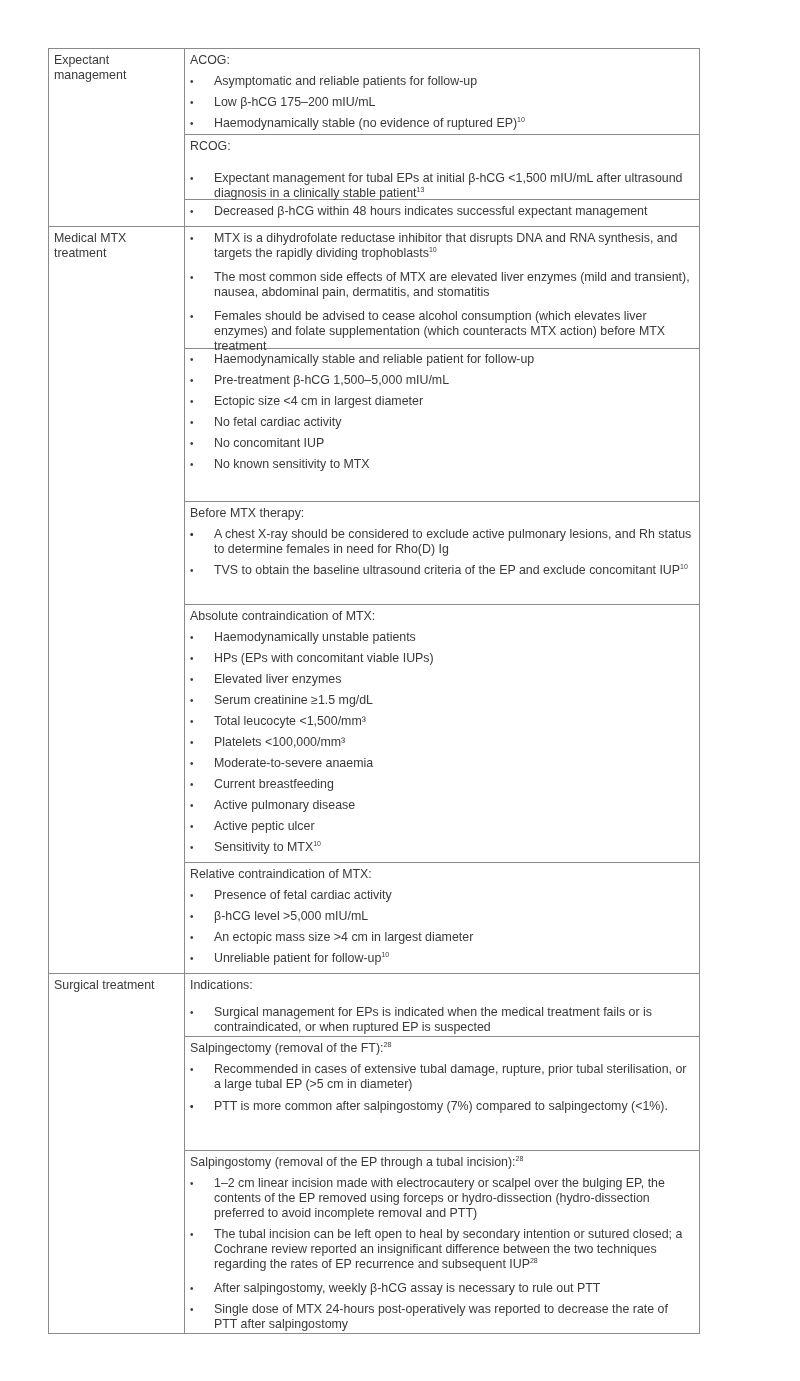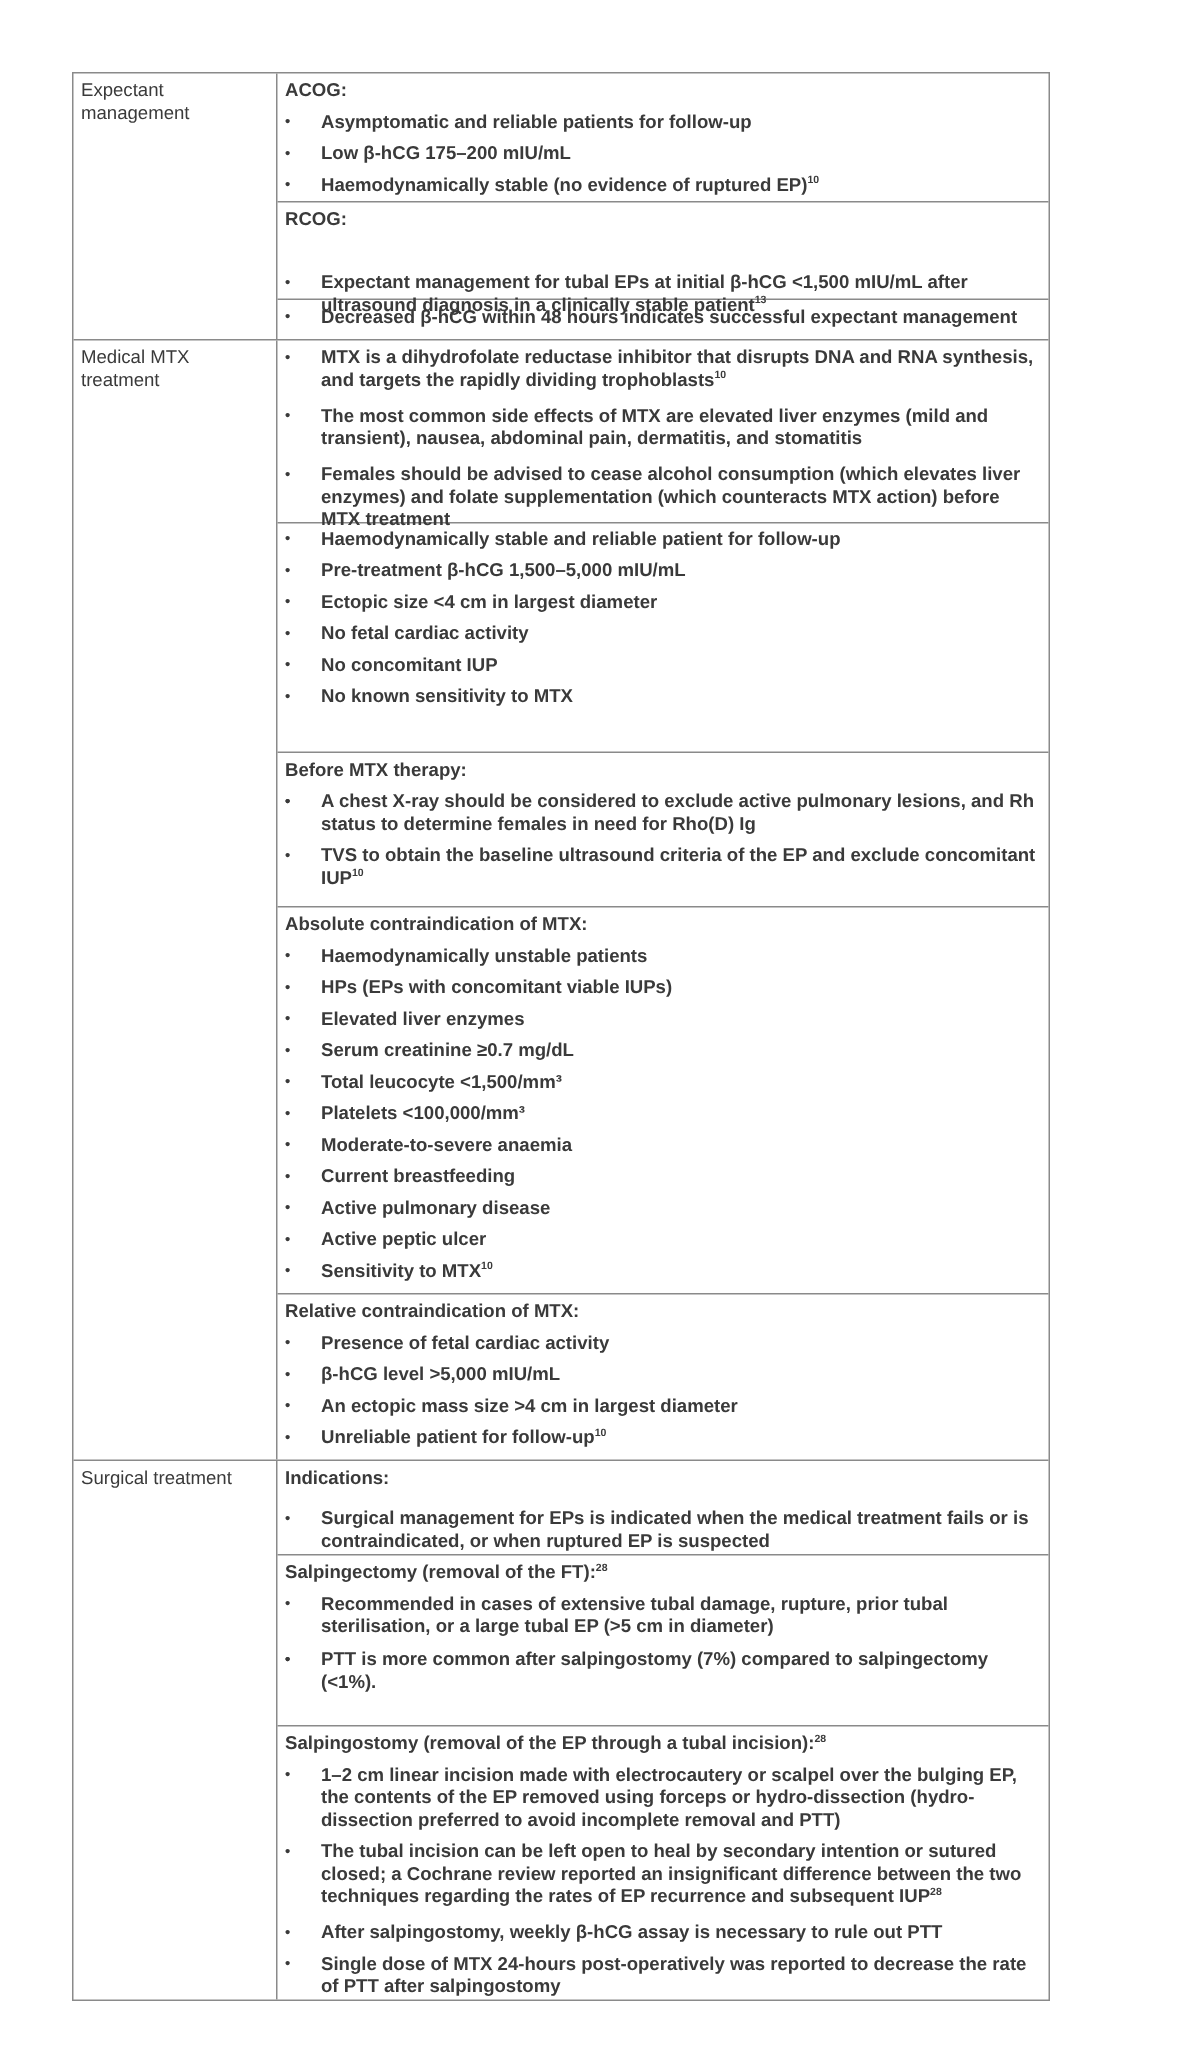--- a/index.html
+++ b/index.html
@@ -20,7 +20,7 @@
     border-right: 1.5px solid #8a8a8a;
   }
   .cells { flex: 1; }
-  .cell { box-sizing: border-box; padding: 3px 6px 2px 5px; border-top: 1.5px solid #8a8a8a; font-weight: bold; }
+  .cell { box-sizing: border-box; padding: 3px 6px 2px 5px; border-top: 1.5px solid #8a8a8a; }
   .cell:first-child { border-top: none; }
   .heading { font-size: 12.4px; line-height: 15px; margin: 1px 0 6px 0; }
   ul { list-style: none; margin: 0; padding: 0; }

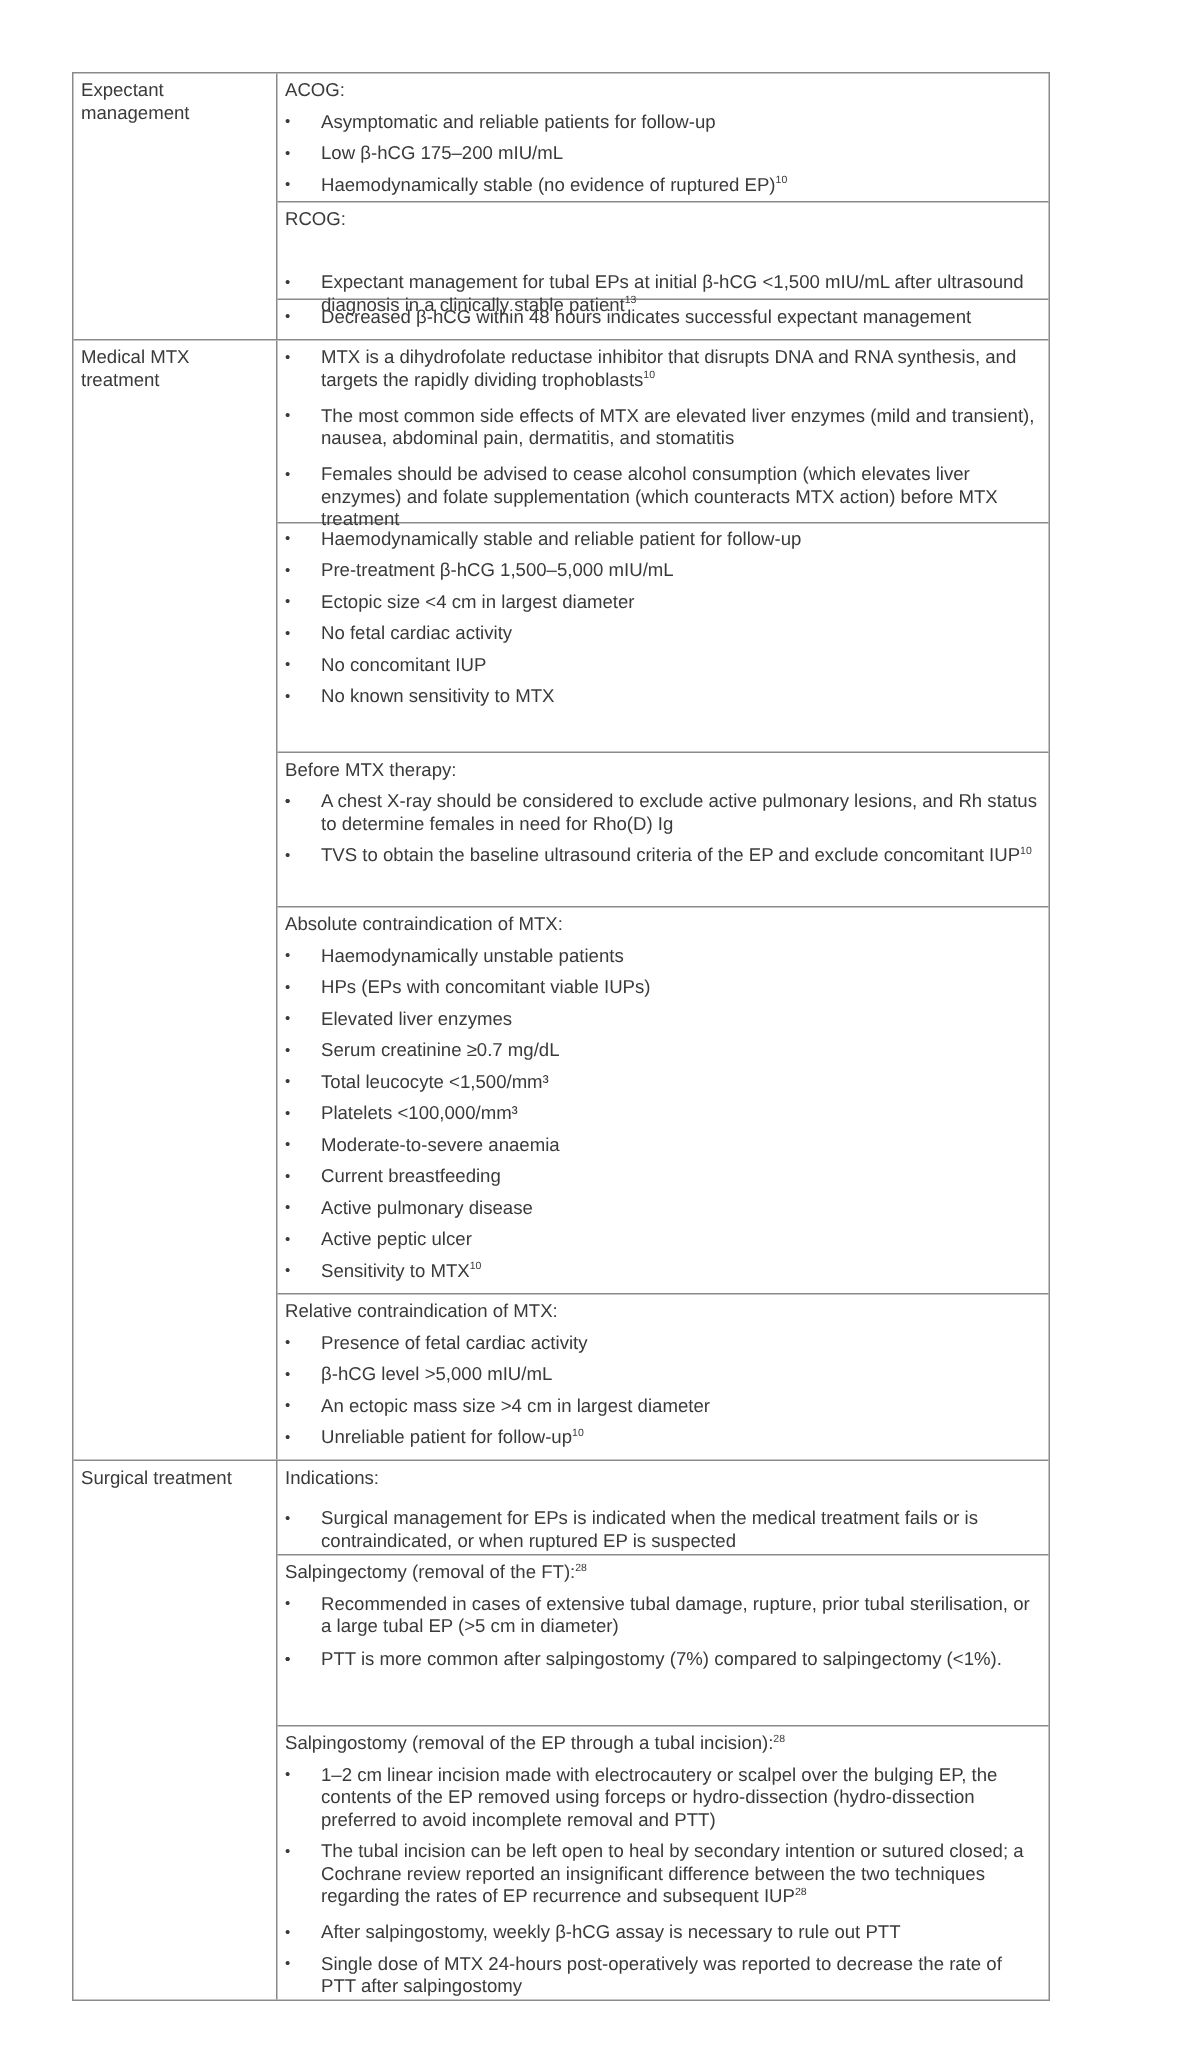--- a/index.html
+++ b/index.html
@@ -33,7 +33,7 @@
   sup { font-size: 7px; line-height: 0; vertical-align: 5px; }
   .c-acog { height: 85px; }
   .c-rcog { height: 65px; }
-  .c-rcog .heading { margin-bottom: 27px; }
+  .c-rcog .heading { margin-bottom: 17px; }
   .c-dec { height: 27px; padding-top: 4px; }
   .c-mtx1 { height: 121px; padding-top: 4px; }
   .c-mtx1 li { margin-bottom: 9px; }

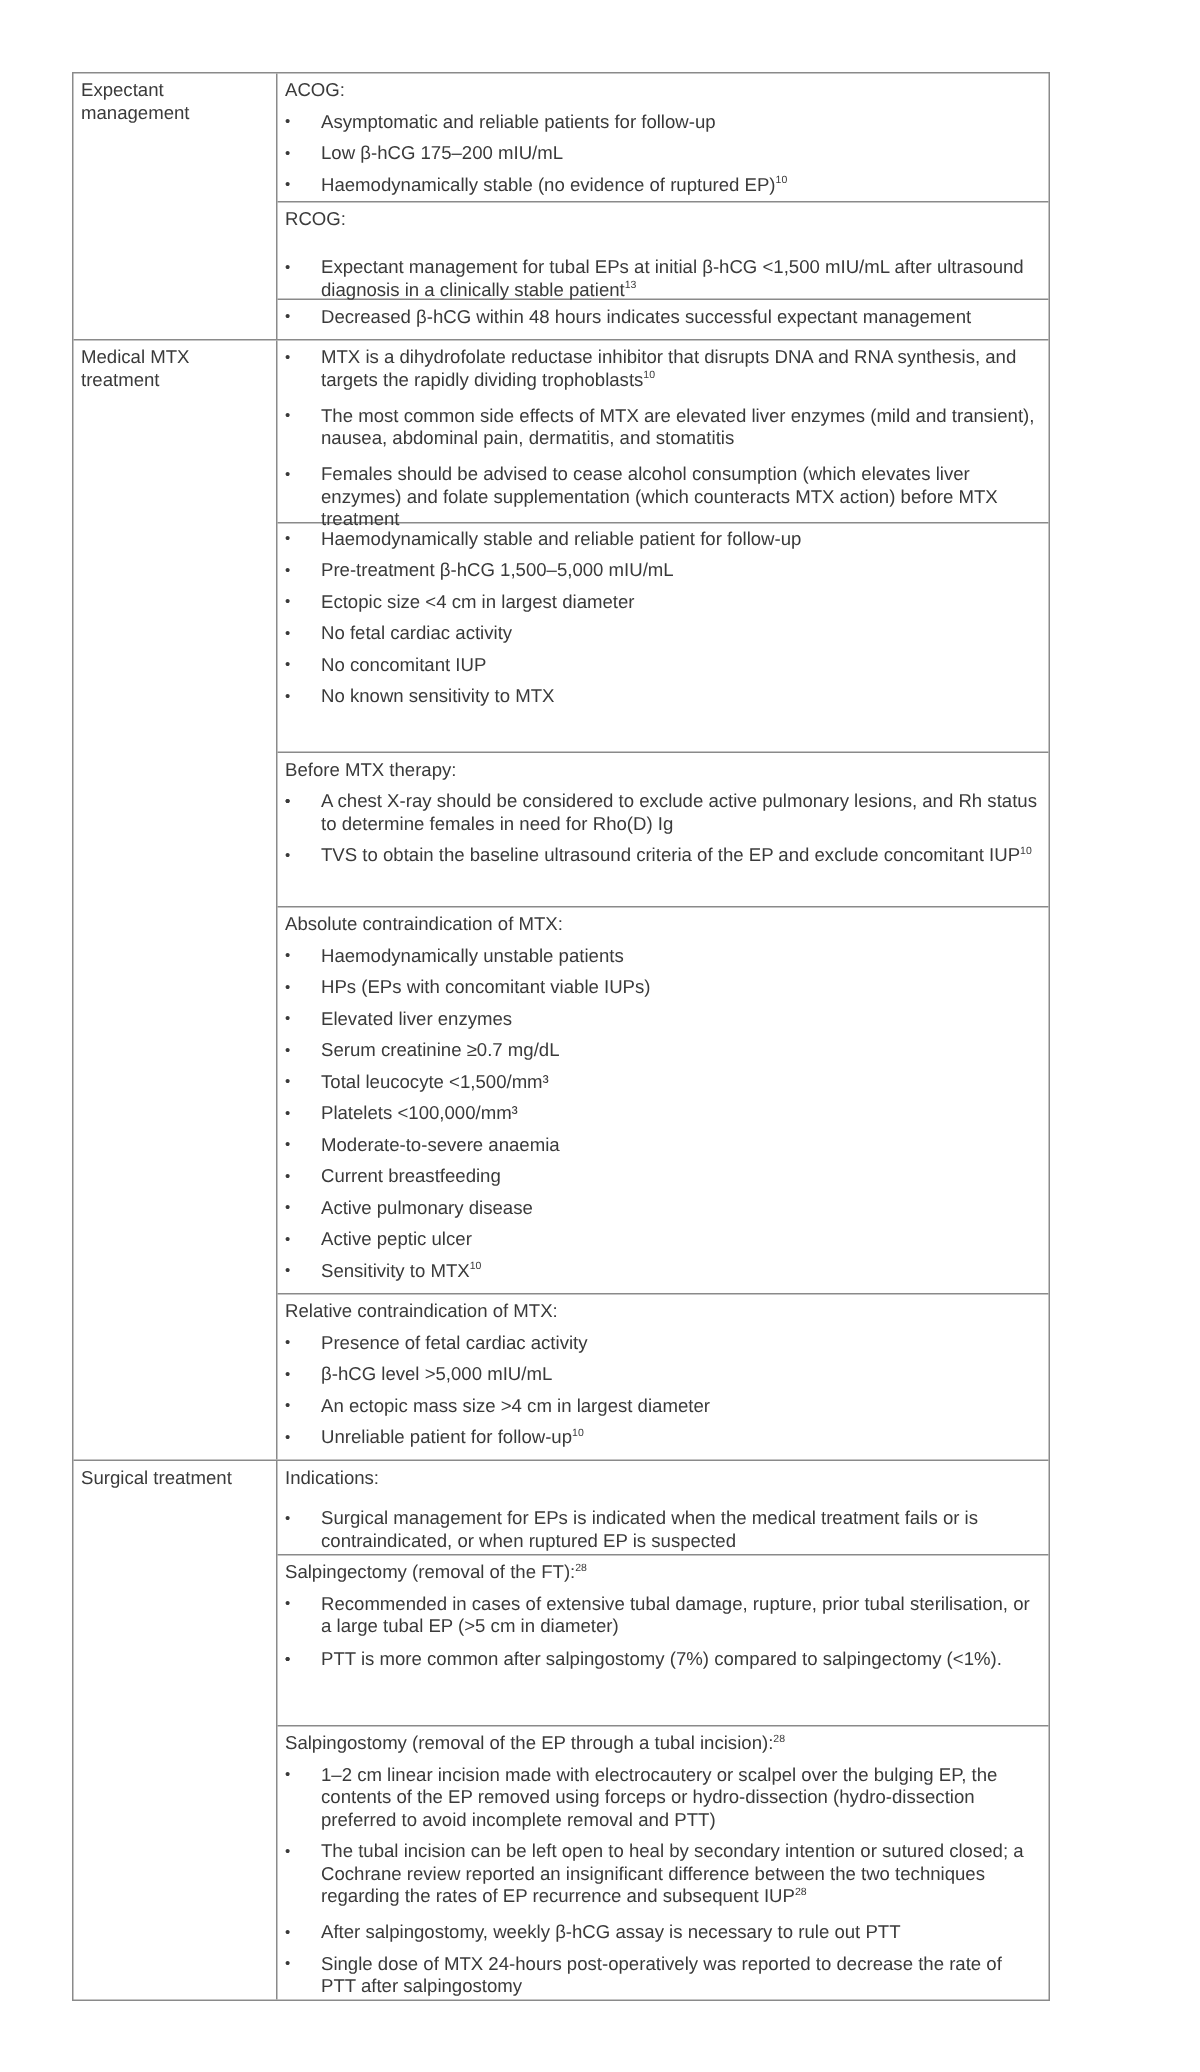--- a/index.html
+++ b/index.html
@@ -111,7 +111,7 @@
           <li><span class="bullet">•</span><span>Haemodynamically unstable patients</span></li>
           <li><span class="bullet">•</span><span>HPs (EPs with concomitant viable IUPs)</span></li>
           <li><span class="bullet">•</span><span>Elevated liver enzymes</span></li>
-          <li><span class="bullet">•</span><span>Serum creatinine ≥0.7 mg/dL</span></li>
+          <li><span class="bullet">•</span><span>Serum creatinine ≥1.5 mg/dL</span></li>
           <li><span class="bullet">•</span><span>Total leucocyte &lt;1,500/mm³</span></li>
           <li><span class="bullet">•</span><span>Platelets &lt;100,000/mm³</span></li>
           <li><span class="bullet">•</span><span>Moderate-to-severe anaemia</span></li>

